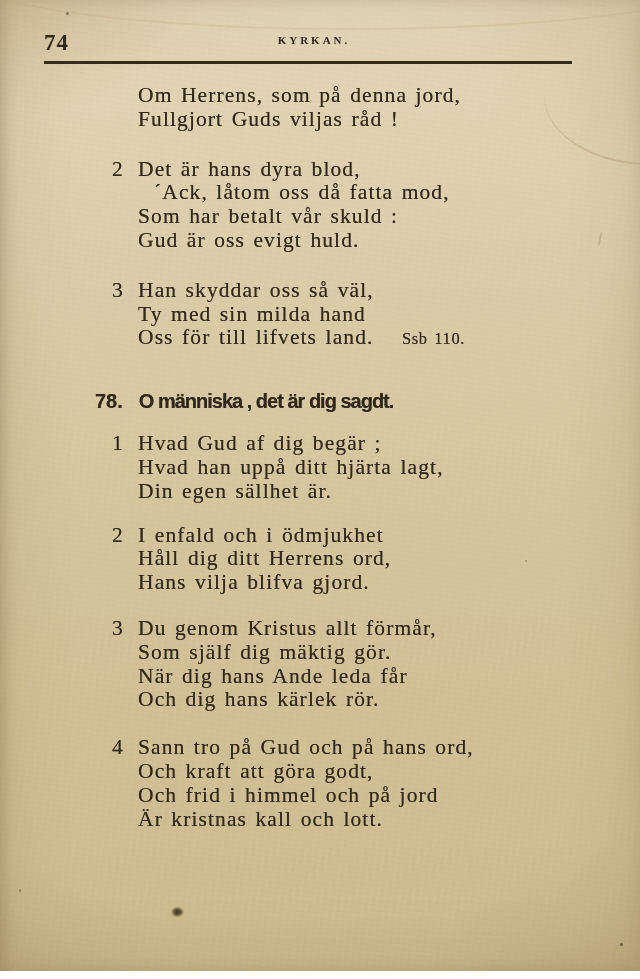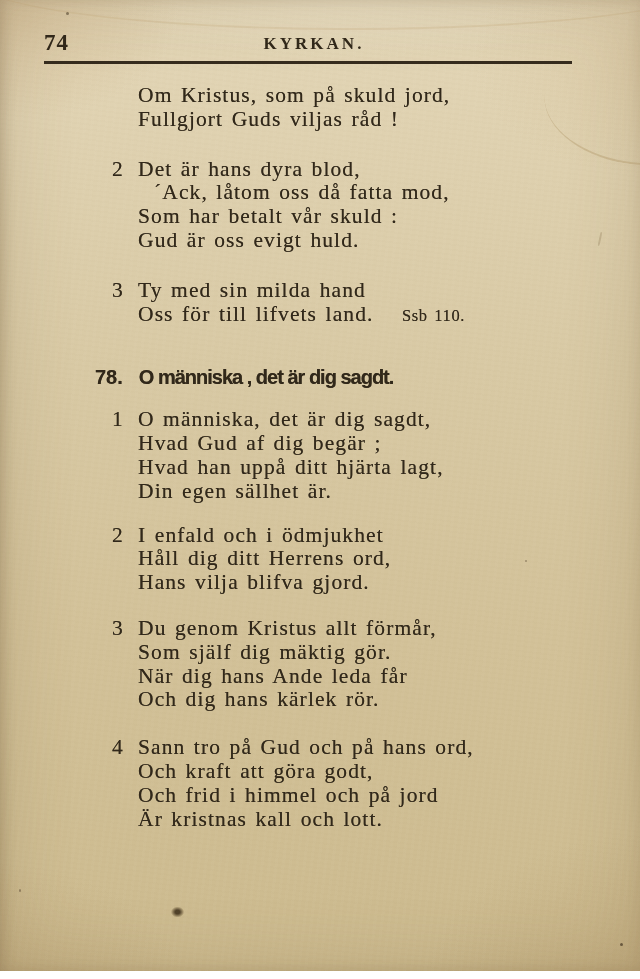--- a/index.html
+++ b/index.html
@@ -50,7 +50,7 @@
   }
   .running-title{
     position:absolute;left:12px;right:0;top:4px;text-align:center;
-    font-size:17px;font-weight:bold;letter-spacing:3px;
+    font-size:11px;font-weight:bold;letter-spacing:3px;
   }
   .rule{margin:5px 0 0 44px;width:528px;height:0;border-top:3px solid var(--rule,#352b1d);}
 

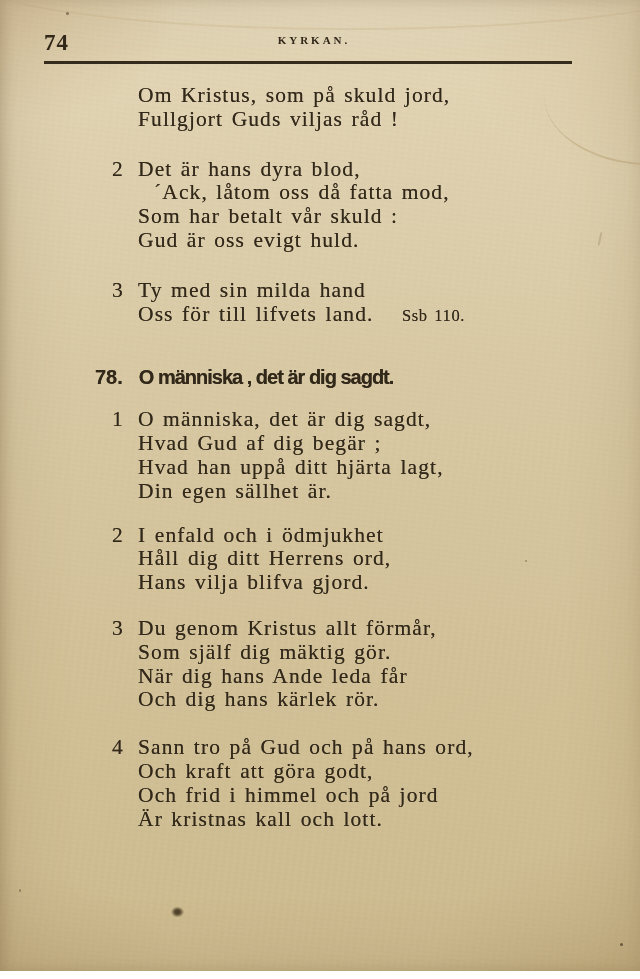--- a/index.html
+++ b/index.html
@@ -111,7 +111,7 @@
   <div class="rule"></div>
 
   <div class="cont">
-    <div class="vline">Om Kristus, som på skuld jord,</div>
+    <div class="vline">Om Herrens, som på denna jord,</div>
     <div class="vline">Fullgjort Guds viljas råd !</div>
   </div>
 

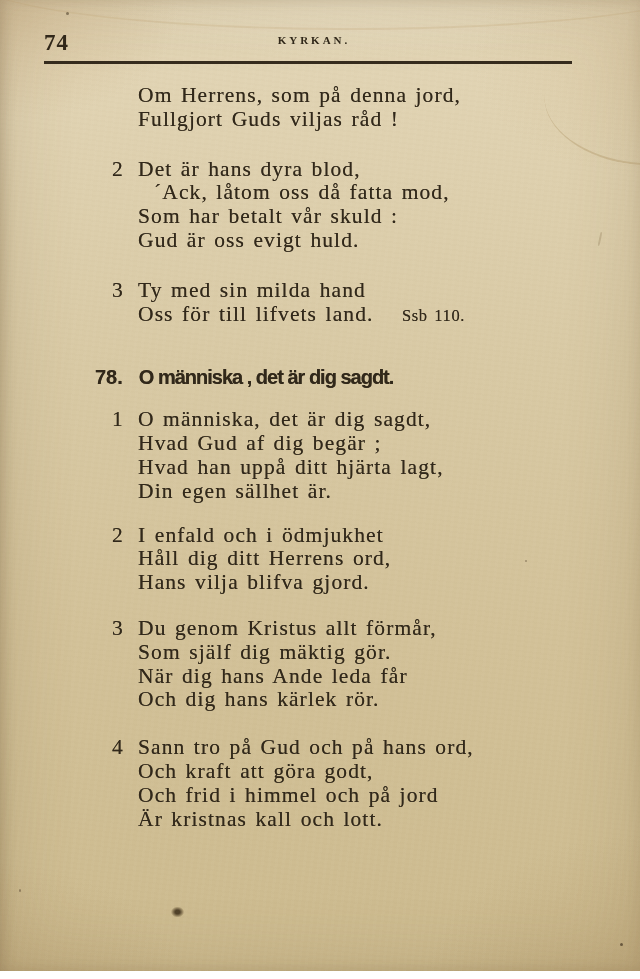--- a/index.html
+++ b/index.html
@@ -125,6 +125,7 @@
 
   <div class="stanza m-s3">
     <span class="stz-num">3</span>
+    <div class="vline">Han skyddar oss så väl,</div>
     <div class="vline">Ty med sin milda hand</div>
     <div class="vline">
       <span>Oss för till lifvets land.</span>

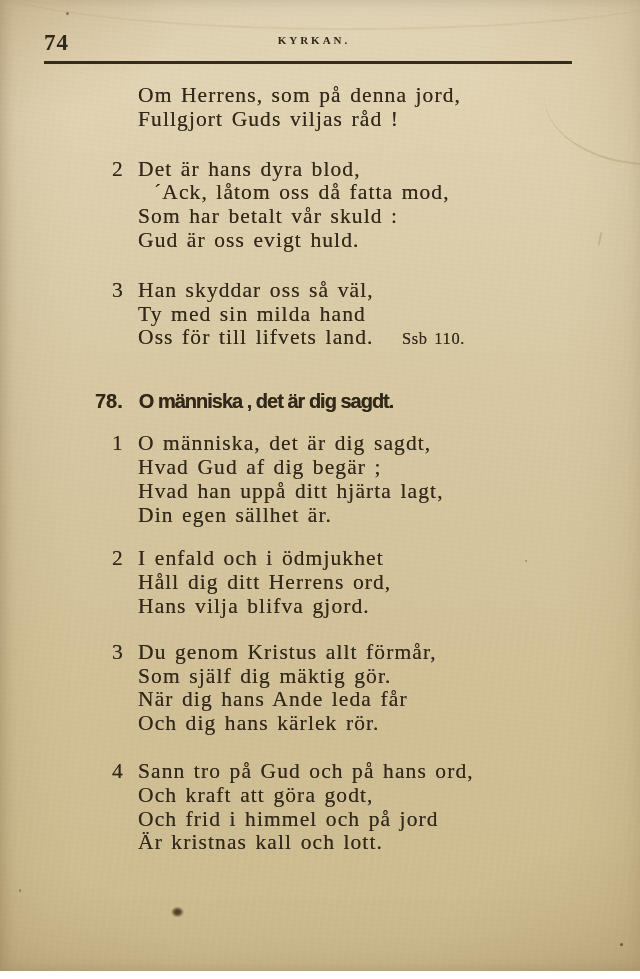--- a/index.html
+++ b/index.html
@@ -139,7 +139,6 @@
 
   <div class="stanza m-v1">
     <span class="stz-num">1</span>
-    <div class="vline">O människa, det är dig sagdt,</div>
     <div class="vline">Hvad Gud af dig begär ;</div>
     <div class="vline">Hvad han uppå ditt hjärta lagt,</div>
     <div class="vline">Din egen sällhet är.</div>

